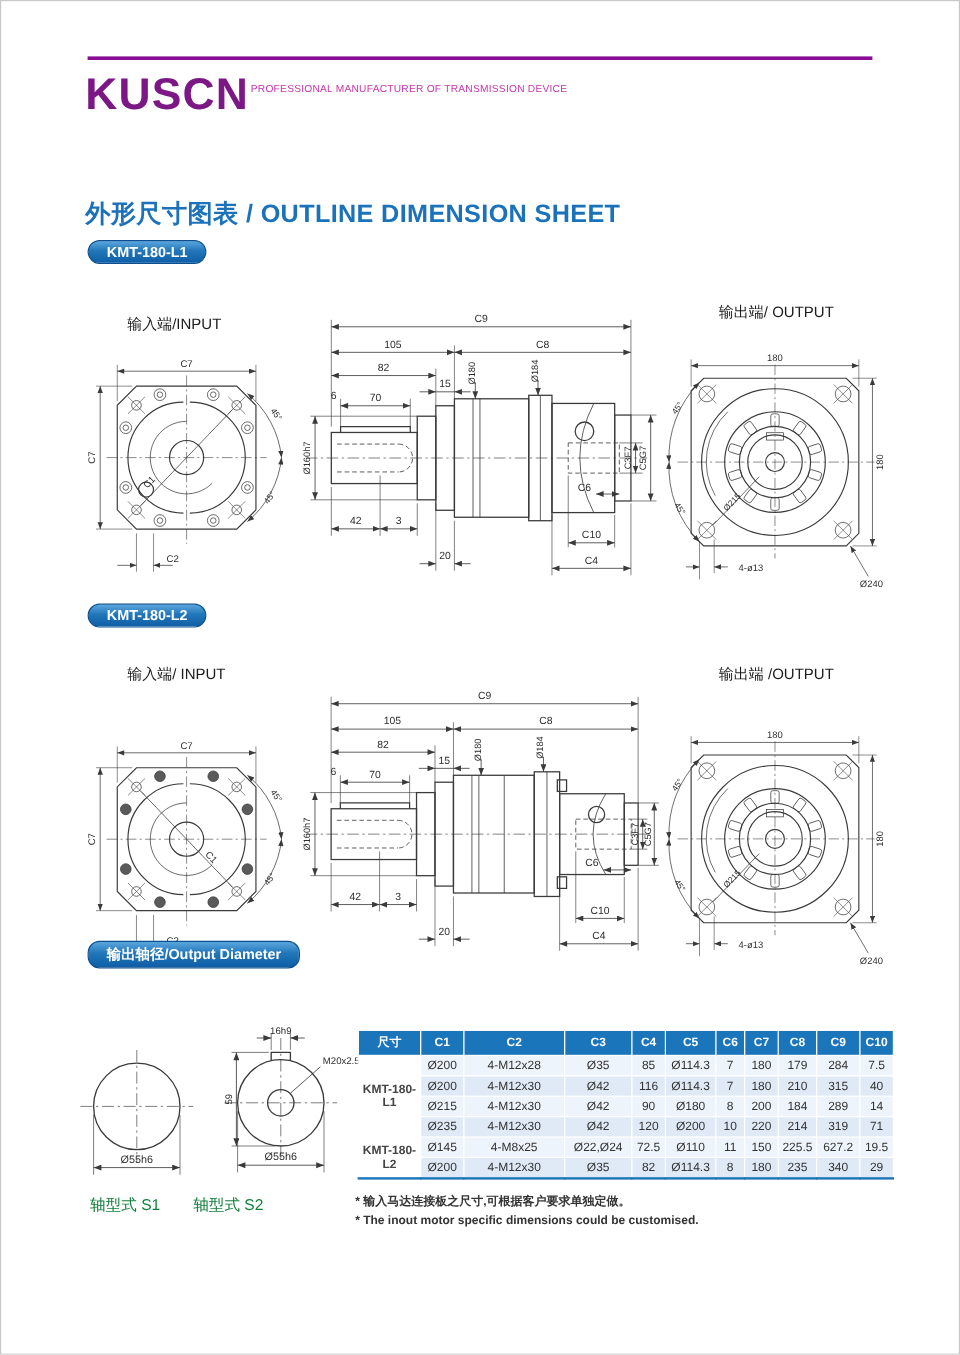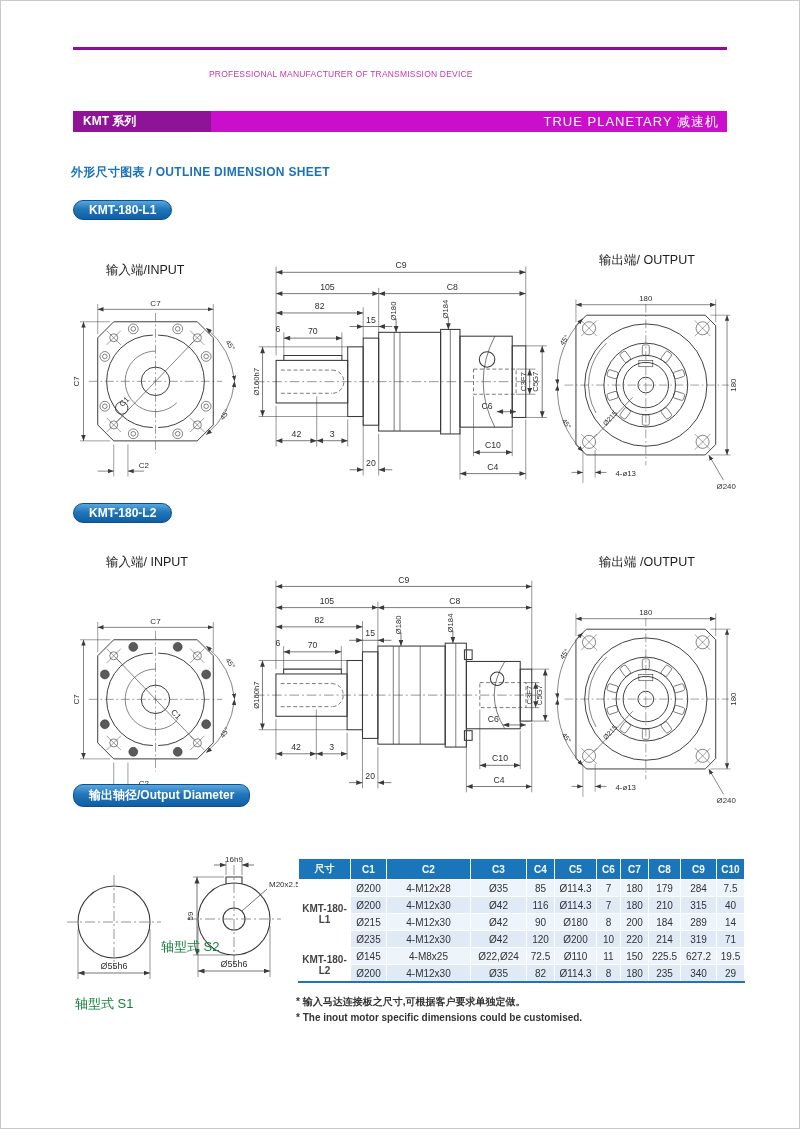--- a/index.html
+++ b/index.html
@@ -80,6 +80,7 @@
 
   
   <div class="top-rule"></div>
+  <div class="logo">KUSCN</div>
   <div class="tagline">
     <div class="tagline-en">PROFESSIONAL MANUFACTURER OF TRANSMISSION DEVICE</div>
   </div>

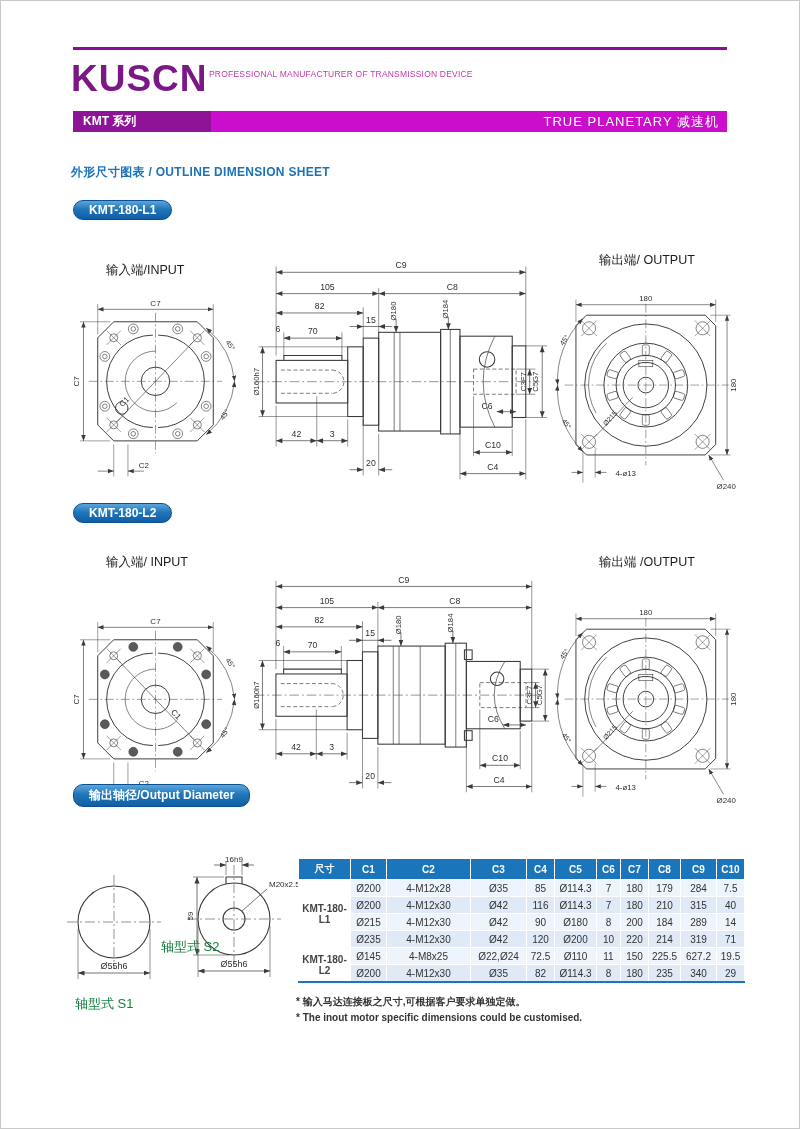--- a/index.html
+++ b/index.html
@@ -83,10 +83,6 @@
   <div class="logo">KUSCN</div>
   <div class="tagline">
     <div class="tagline-en">PROFESSIONAL MANUFACTURER OF TRANSMISSION DEVICE</div>
-  </div>
-  <div class="series-bar">
-    <div class="series-left">KMT 系列</div>
-    <div class="series-right">TRUE PLANETARY 减速机</div>
   </div>
 
   <div class="sheet-title">外形尺寸图表 / OUTLINE DIMENSION SHEET</div>

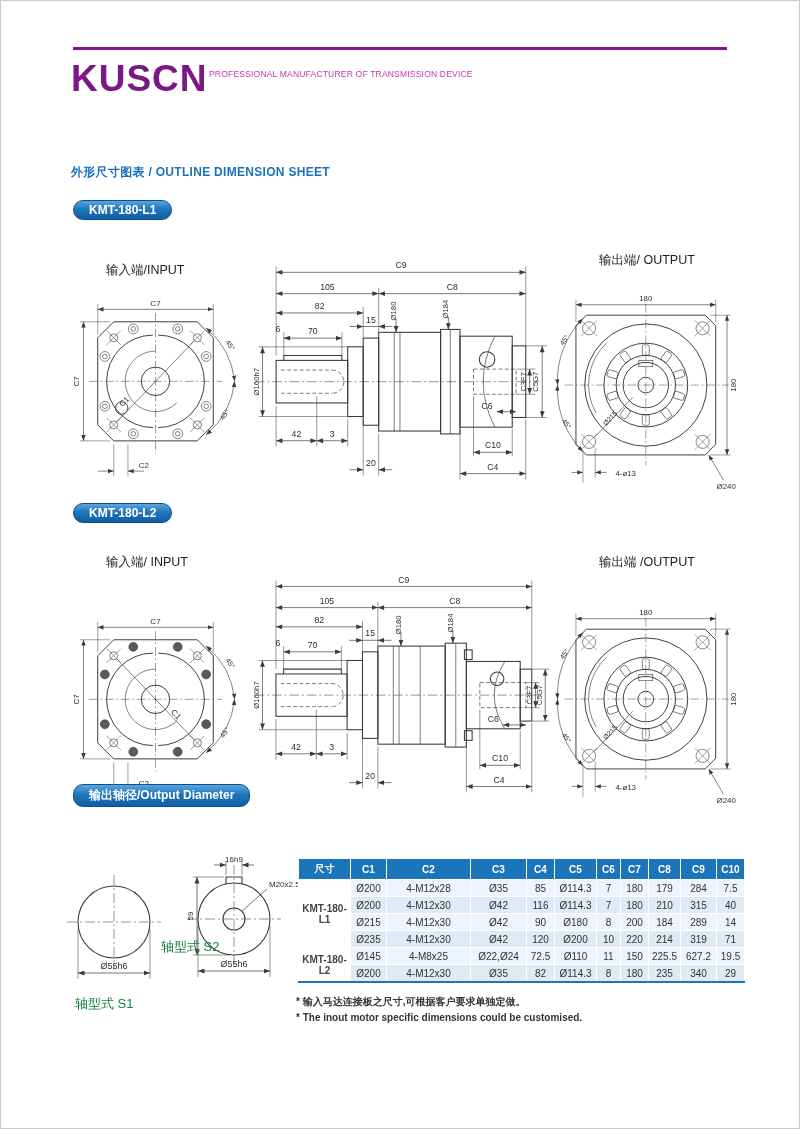--- a/index.html
+++ b/index.html
@@ -18,7 +18,7 @@
   .series-right{flex:1;background:#cb0ecb;color:#fff;font-size:13px;line-height:21px;
                 text-align:right;padding-right:8px;letter-spacing:1px;}
 
-  .sheet-title{position:absolute;left:70px;top:163px;font-size:12px;font-weight:bold;color:#1b72ba;letter-spacing:0.3px;}
+  .sheet-title{position:absolute;left:70px;top:163px;font-size:21px;font-weight:bold;color:#1b72ba;letter-spacing:0.3px;}
 
   .badge{position:absolute;display:inline-block;padding:2px 15px;border-radius:10px;
          background:linear-gradient(180deg,#5aa6de 0%,#2176b9 45%,#0f5ea6 100%);

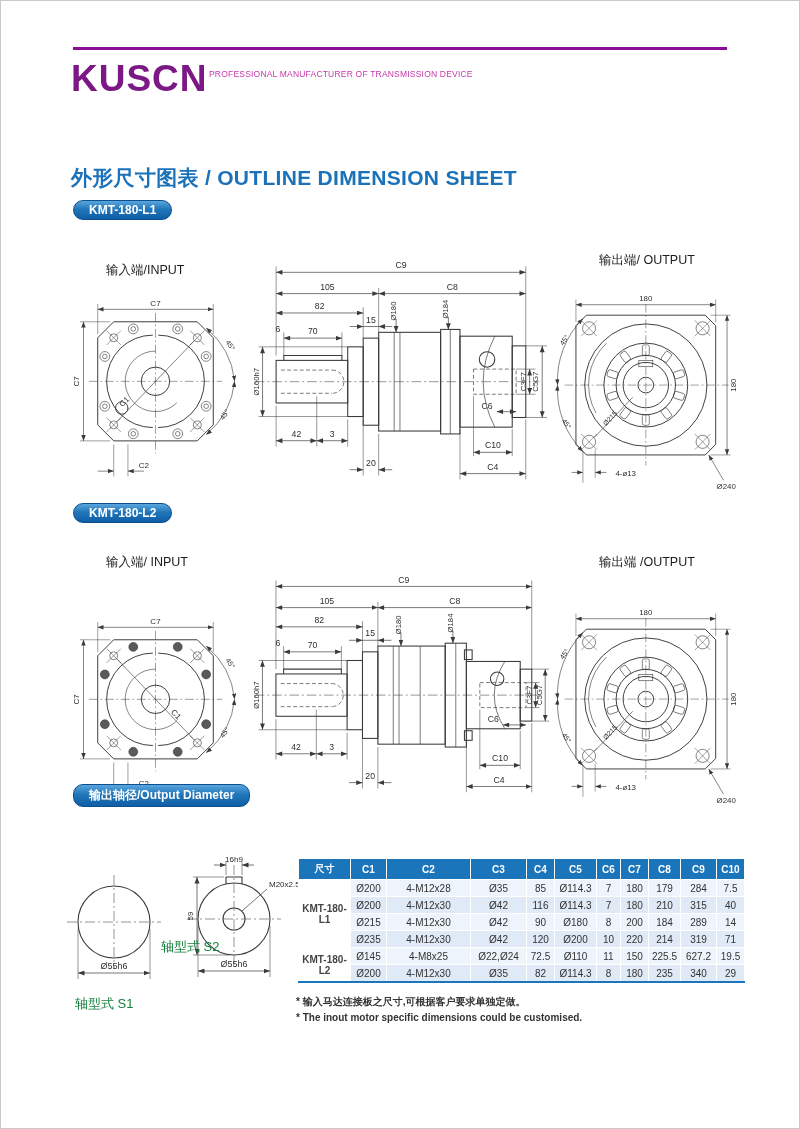--- a/index.html
+++ b/index.html
@@ -562,7 +562,7 @@
   </svg>
 
   <div class="shaft-label" style="left:74px;top:994px;">轴型式 S1</div>
-  <div class="shaft-label" style="left:160px;top:937px;text-align:center;">轴型式 S2</div>
+  <div class="shaft-label" style="left:160px;top:994px;text-align:center;">轴型式 S2</div>
 
   
   <table class="dim-table">

